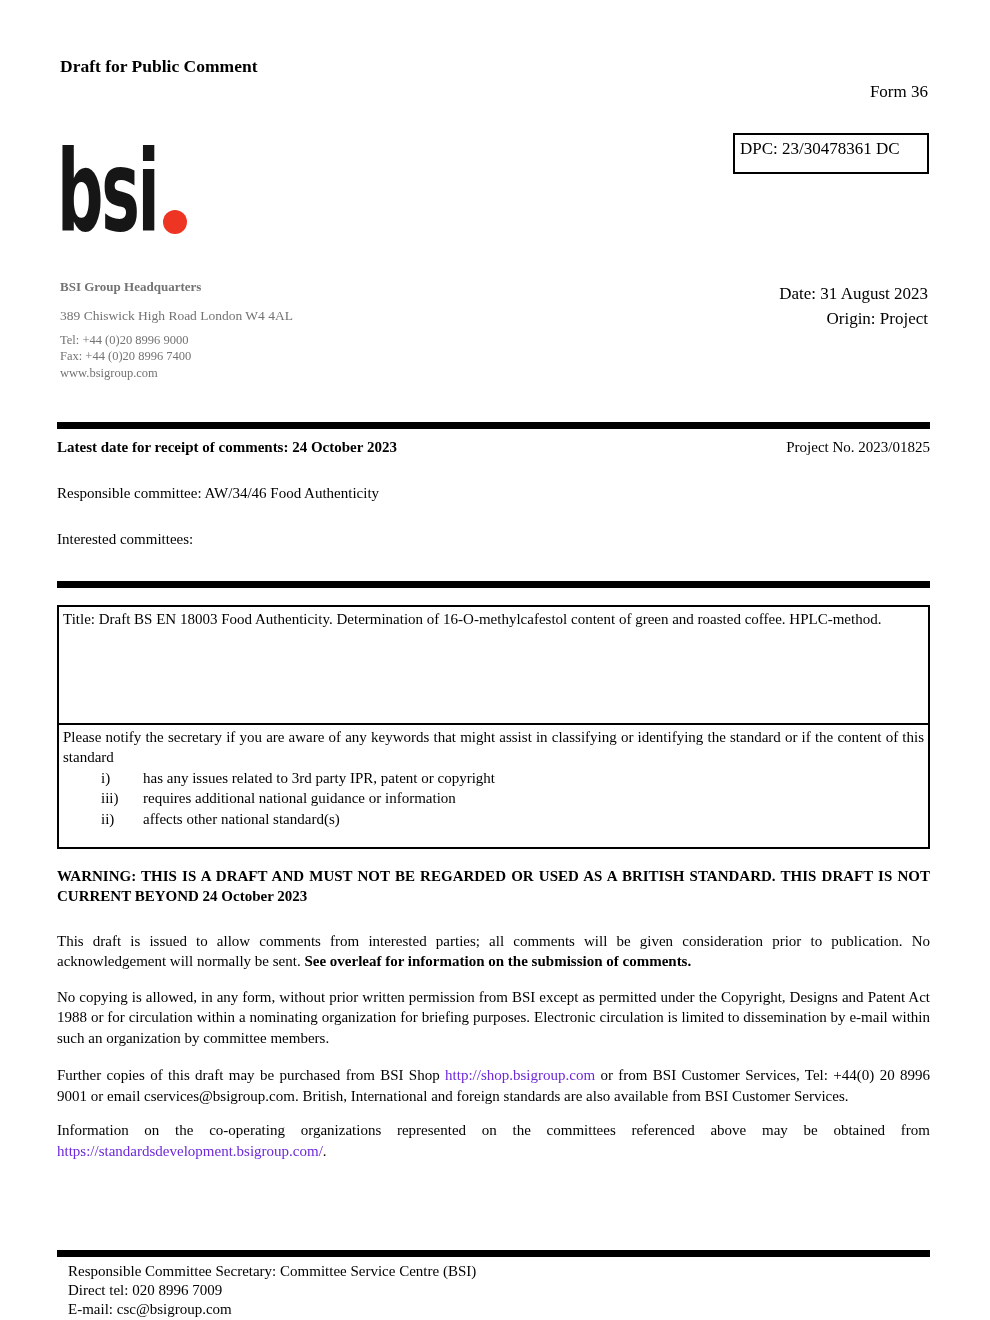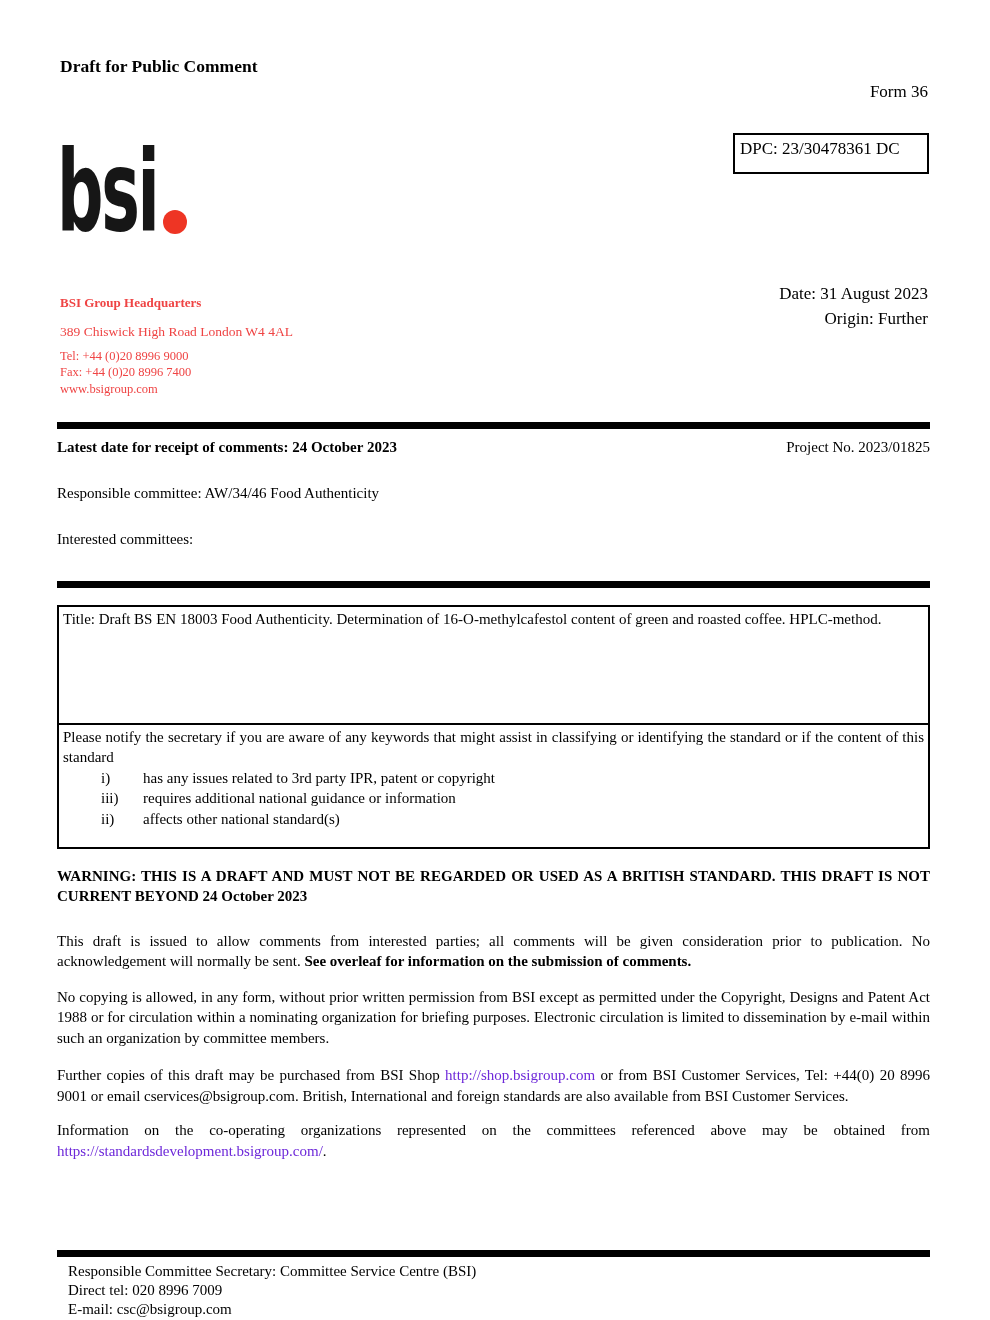--- a/index.html
+++ b/index.html
@@ -29,7 +29,7 @@
     border-radius:50%; background:#ee3524;
   }
 
-  .address { position:absolute; left:60px; top:247px; font-size:13px; color:#ef4444; }
+  .address { position:absolute; left:60px; top:231px; font-size:13px; color:#737373; }
   .addr-title  { font-weight:bold; font-size:13px; line-height:16px; margin-bottom:13px; }
   .addr-street { font-size:13.5px; line-height:16px; margin-bottom:8px; }
   .addr-line   { font-size:12.5px; line-height:16.3px; }

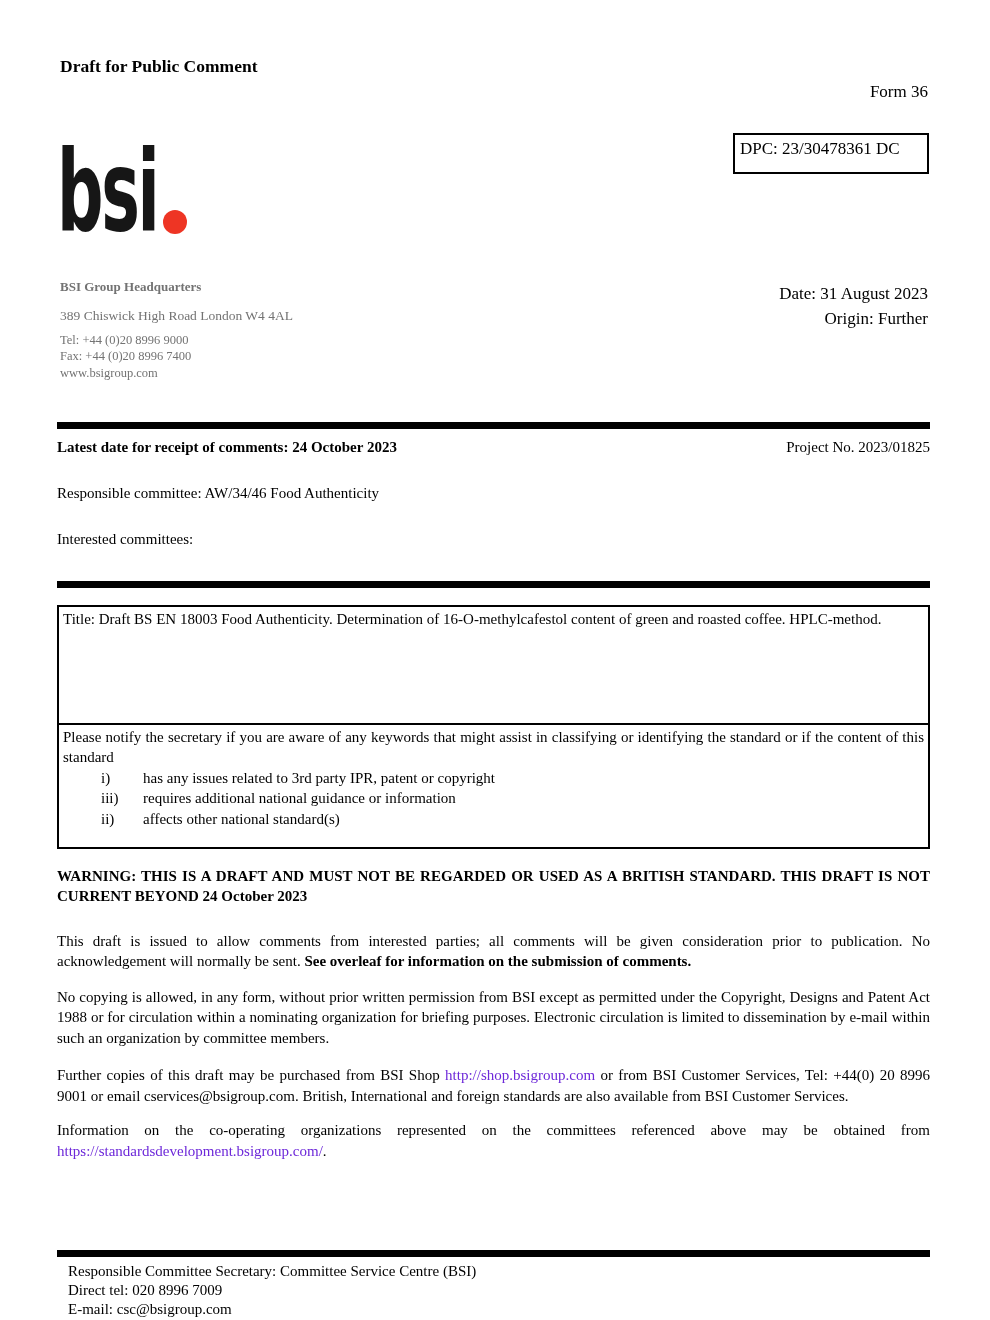--- a/index.html
+++ b/index.html
@@ -92,7 +92,7 @@
 
   <div class="meta">
     <div>Date: 31 August 2023</div>
-    <div>Origin: Further</div>
+    <div>Origin: Project</div>
   </div>
 
   <div class="flow">

